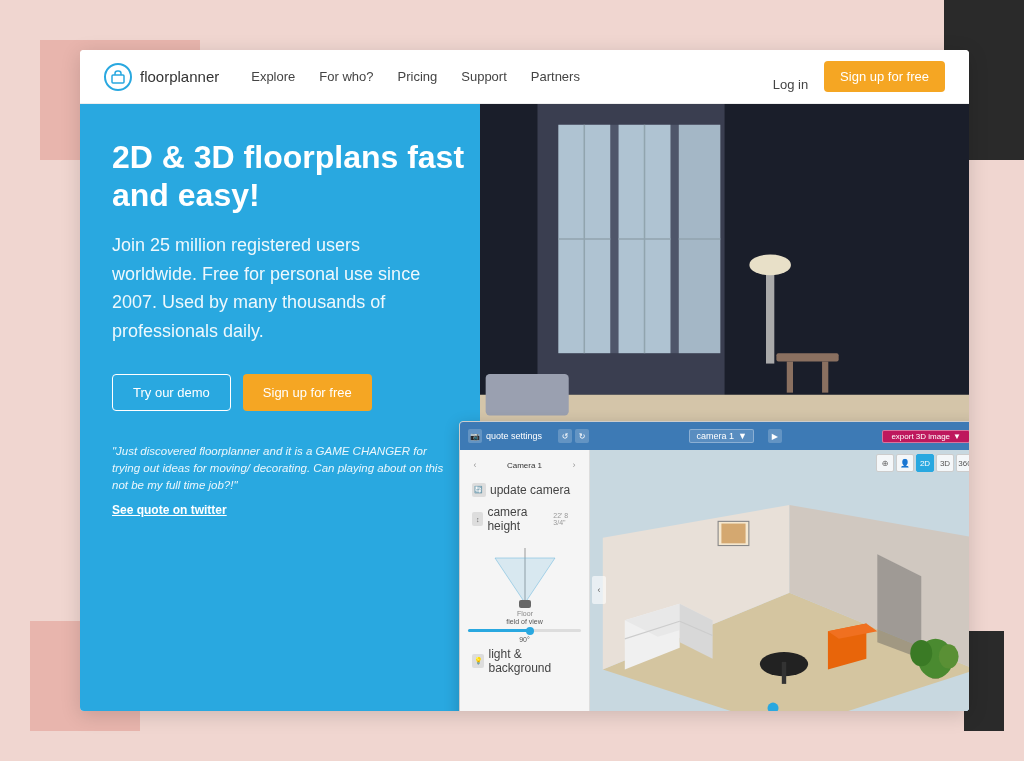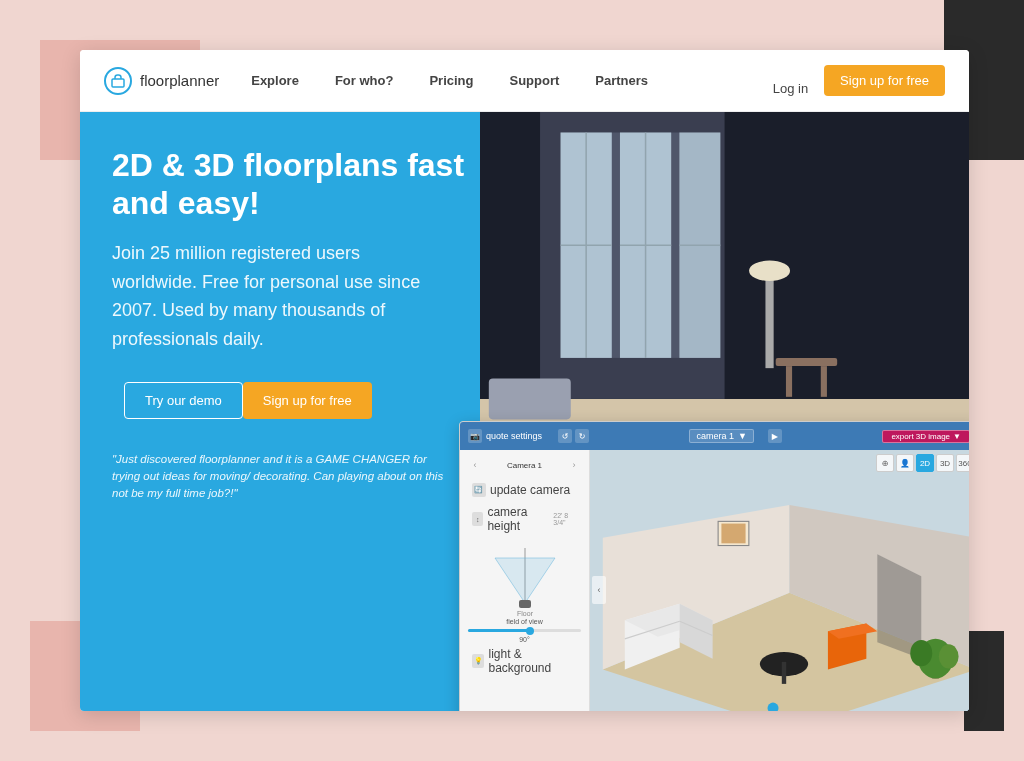--- a/index.html
+++ b/index.html
@@ -71,7 +71,7 @@
       display: flex;
       align-items: center;
       padding: 0 24px;
-      height: 62px;
+      height: 54px;
       background: #fff;
       border-bottom: 1px solid #eee;
       flex-shrink: 0;

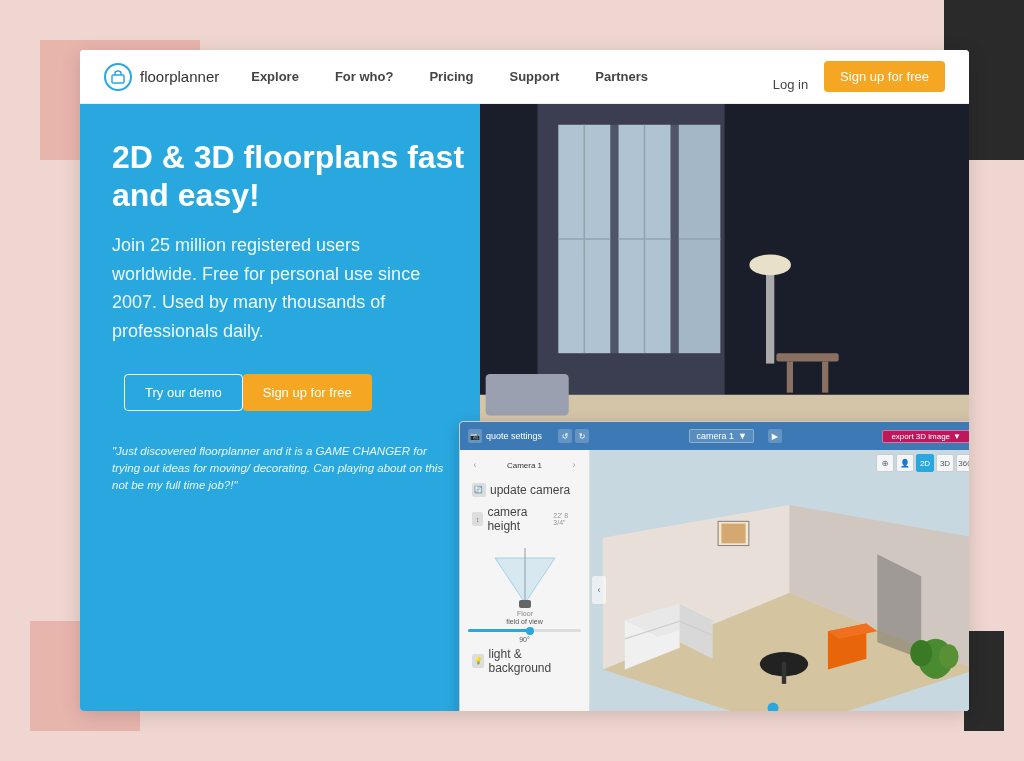--- a/index.html
+++ b/index.html
@@ -100,9 +100,8 @@
     }
     .nav-links {
       display: flex;
-      gap: 36px;
+      gap: 24px;
       flex: 1;
-      font-weight: bold;
     }
     .nav-link {
       font-size: 13px;

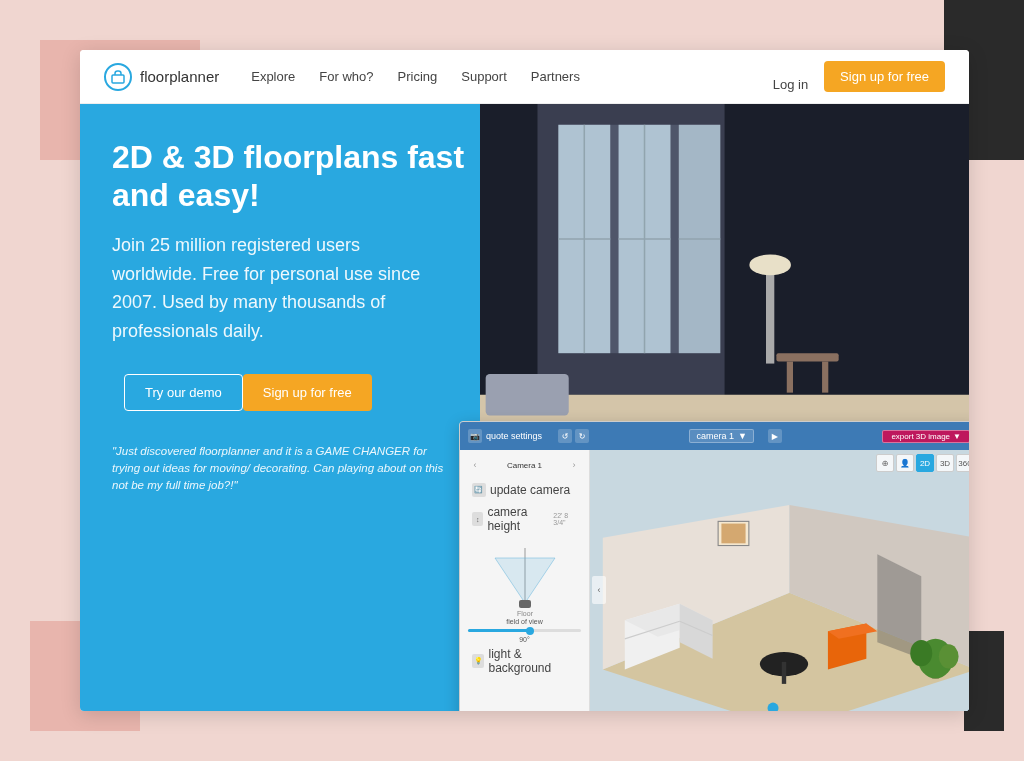--- a/index.html
+++ b/index.html
@@ -173,8 +173,8 @@
     }
     .hero-buttons {
       display: flex;
+      gap: 12px;
       margin-bottom: 32px;
-      margin-left: 12px;
     }
     .demo-btn {
       background: transparent;

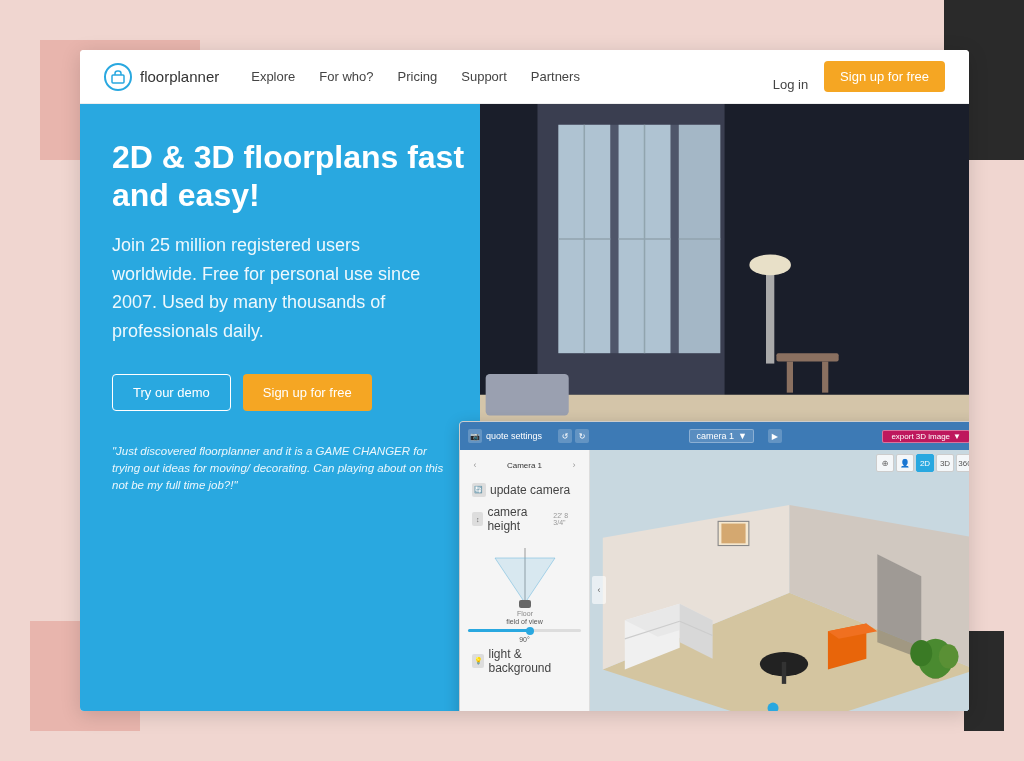--- a/index.html
+++ b/index.html
@@ -521,6 +521,7 @@
       </div>
       <div class="testimonial">
         <span>"Just discovered floorplanner and it is a GAME CHANGER for trying out ideas for moving/ decorating. Can playing about on this not be my full time job?!"</span>
+        <a class="testimonial-link">See quote on twitter</a>
       </div>
     </div>
 

